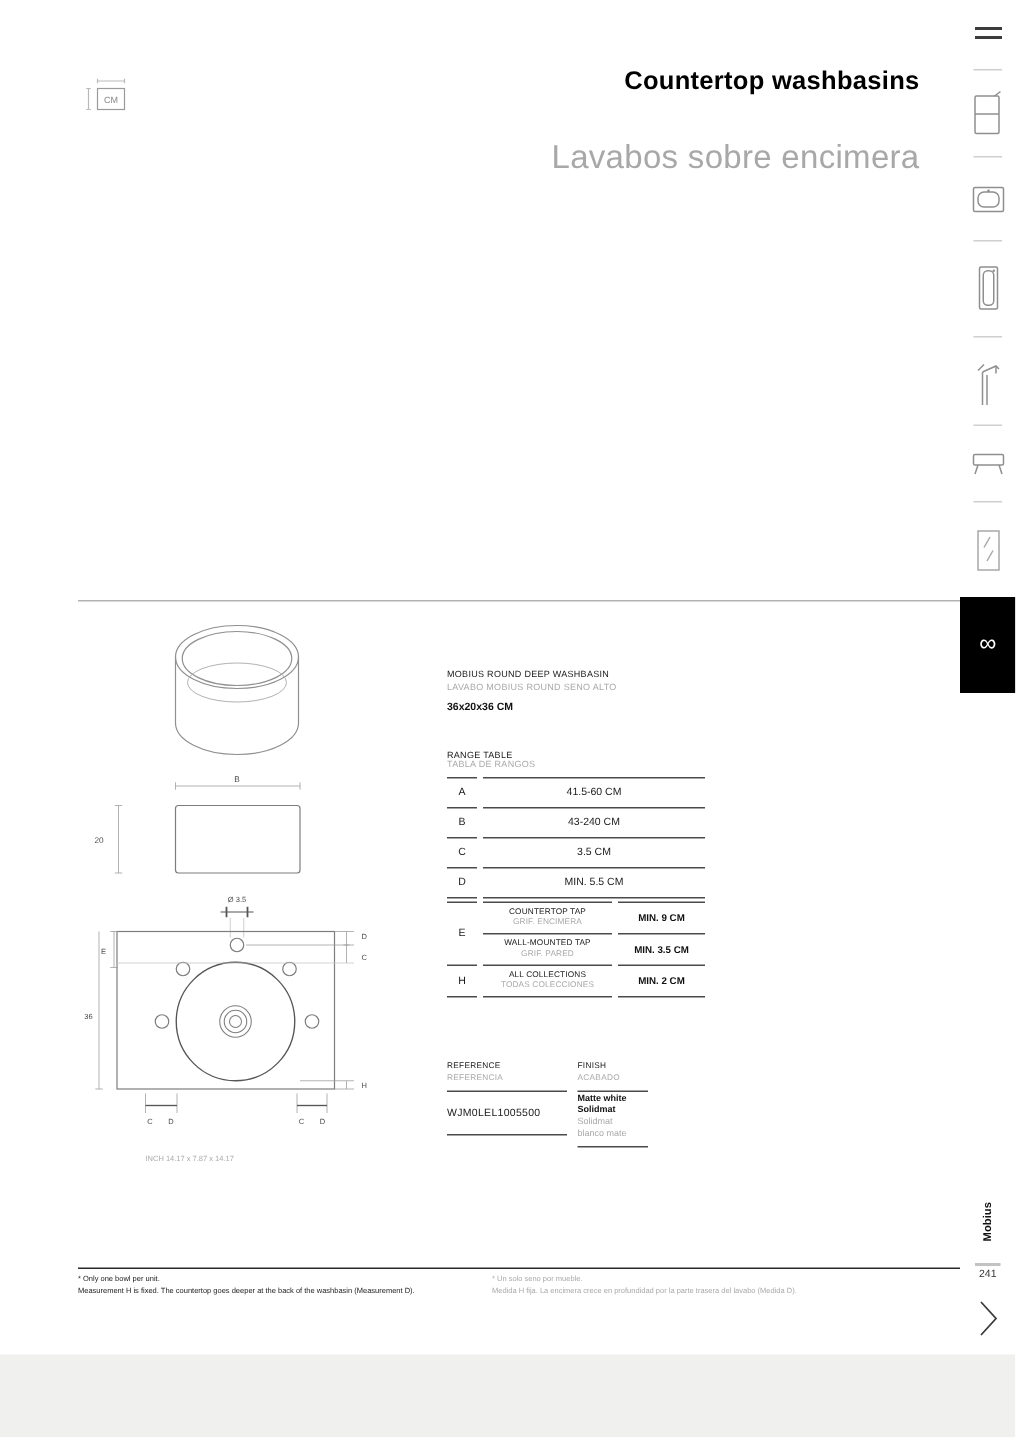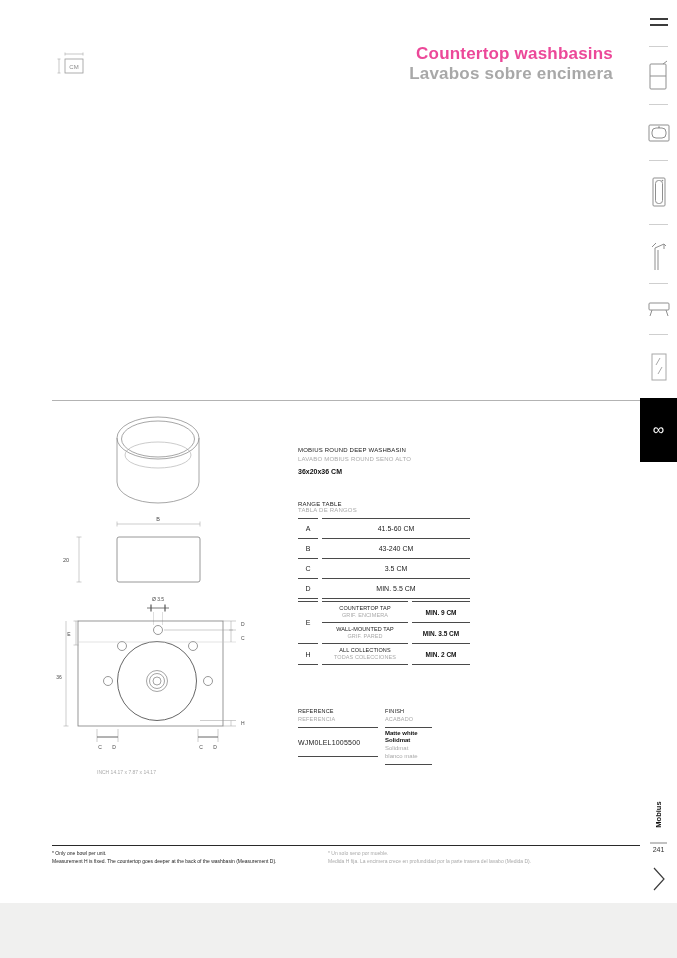--- a/index.html
+++ b/index.html
@@ -8,7 +8,7 @@
 
   
   .titles{position:absolute;top:44px;right:64px;text-align:right;line-height:1.15;}
-  .title-en{font-size:17px;font-weight:bold;color:#ec4899;letter-spacing:.2px;}
+  .title-en{font-size:17px;font-weight:bold;color:#000000;letter-spacing:.2px;}
   .title-es{font-size:17px;font-weight:bold;color:#a8a8a8;letter-spacing:.2px;}
   .cm-icon{position:absolute;left:55px;top:50px;}
 

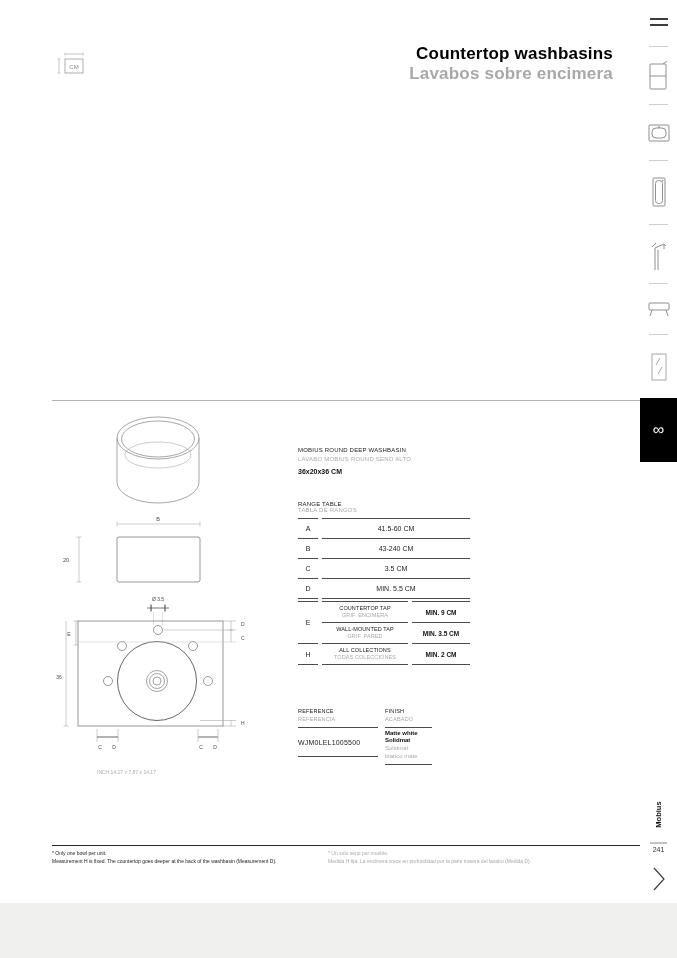--- a/index.html
+++ b/index.html
@@ -9,7 +9,7 @@
   
   .titles{position:absolute;top:44px;right:64px;text-align:right;line-height:1.15;}
   .title-en{font-size:17px;font-weight:bold;color:#000000;letter-spacing:.2px;}
-  .title-es{font-size:17px;font-weight:bold;color:#a8a8a8;letter-spacing:.2px;}
+  .title-es{font-size:22px;font-weight:normal;color:#a8a8a8;letter-spacing:.2px;margin-top:28px;}
   .cm-icon{position:absolute;left:55px;top:50px;}
 
   

